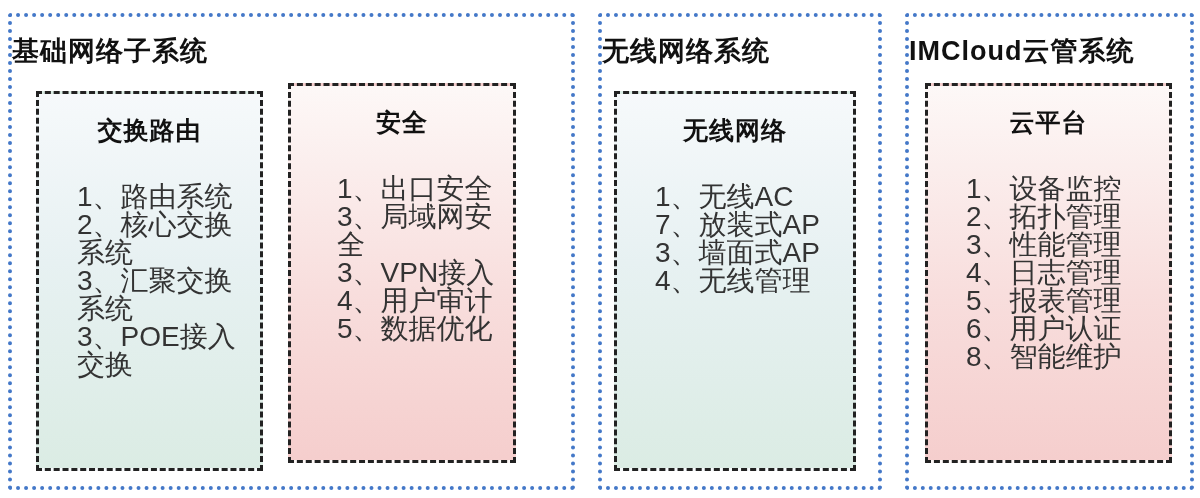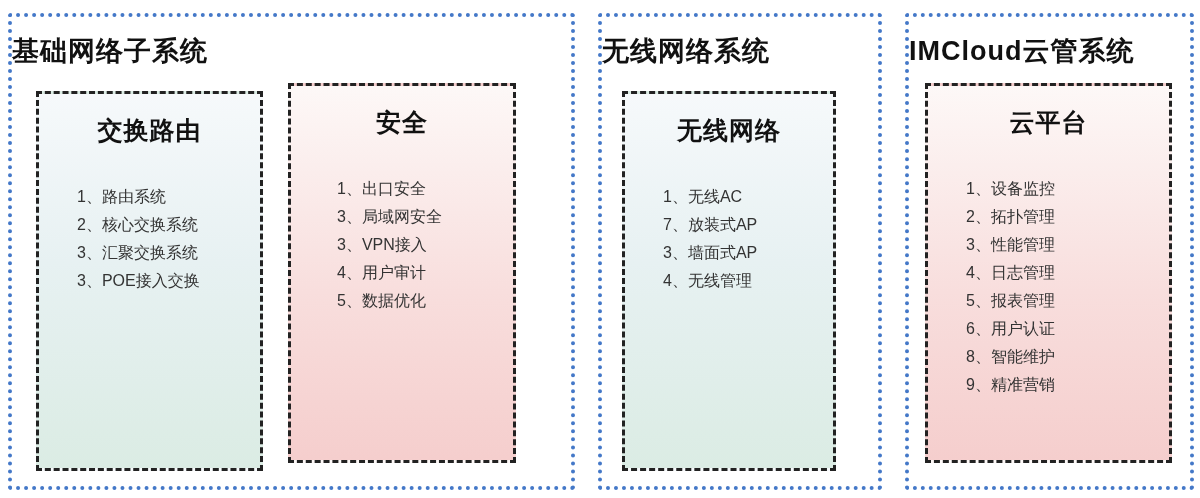--- a/index.html
+++ b/index.html
@@ -41,7 +41,7 @@
   }
   #sec0 .inner:nth-of-type(1){left:24px;width:227px;}
   #sec0 .b1{left:276px;width:228px;}
-  #sec1 .inner{left:20px;width:214px;}
+  #sec1 .inner{left:12px;width:242px;}
   #sec2 .inner{left:16px;width:247px;}
   .box-title{
     margin:0;padding-top:20px;

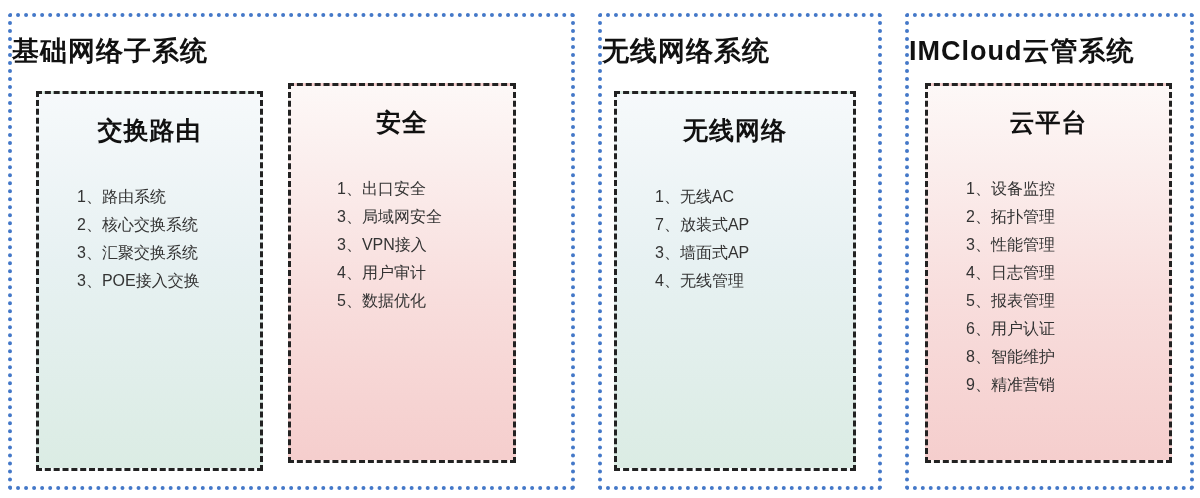--- a/index.html
+++ b/index.html
@@ -54,7 +54,7 @@
     list-style:none;
     margin:36px 0 0 0;
     padding:0 6px 0 38px;
-    font-size:16px;
+    font-size:28px;
     line-height:28px;
     color:var(--item-text,#333);
   }

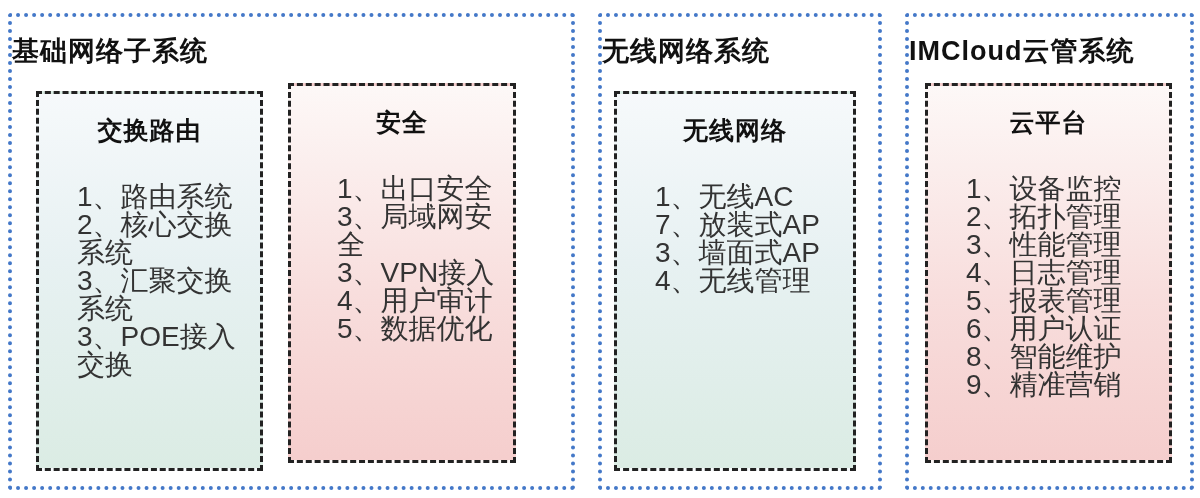--- a/index.html
+++ b/index.html
@@ -117,7 +117,6 @@
         <li>5、报表管理</li>
         <li>6、用户认证</li>
         <li>8、智能维护</li>
-        <li>9、精准营销</li>
       </ul>
     </div>
   </section>

